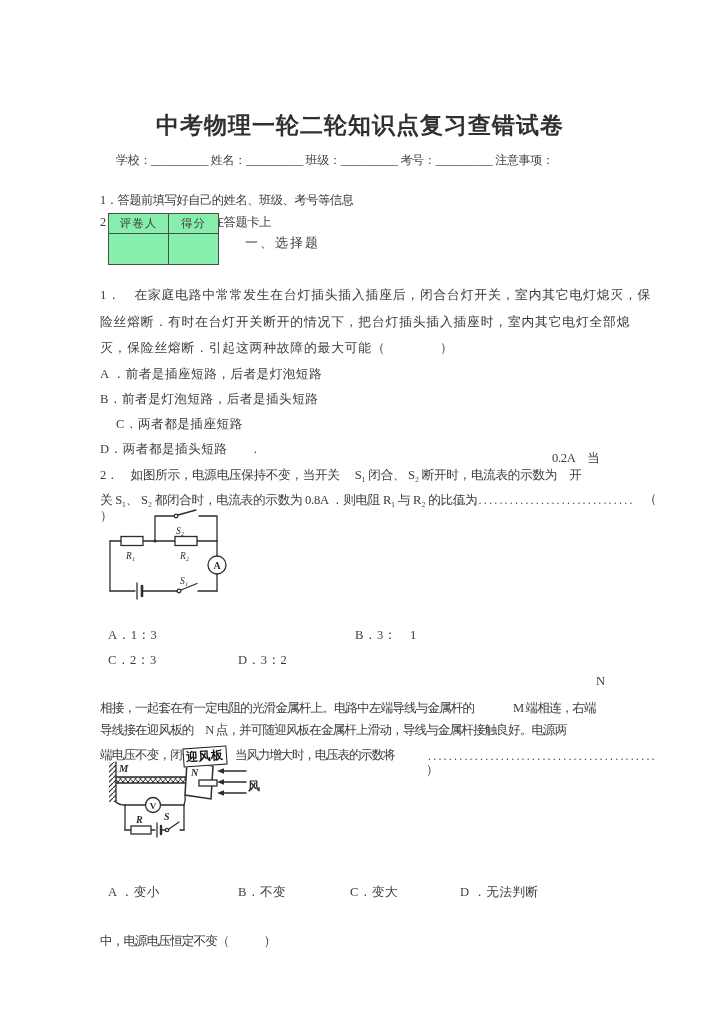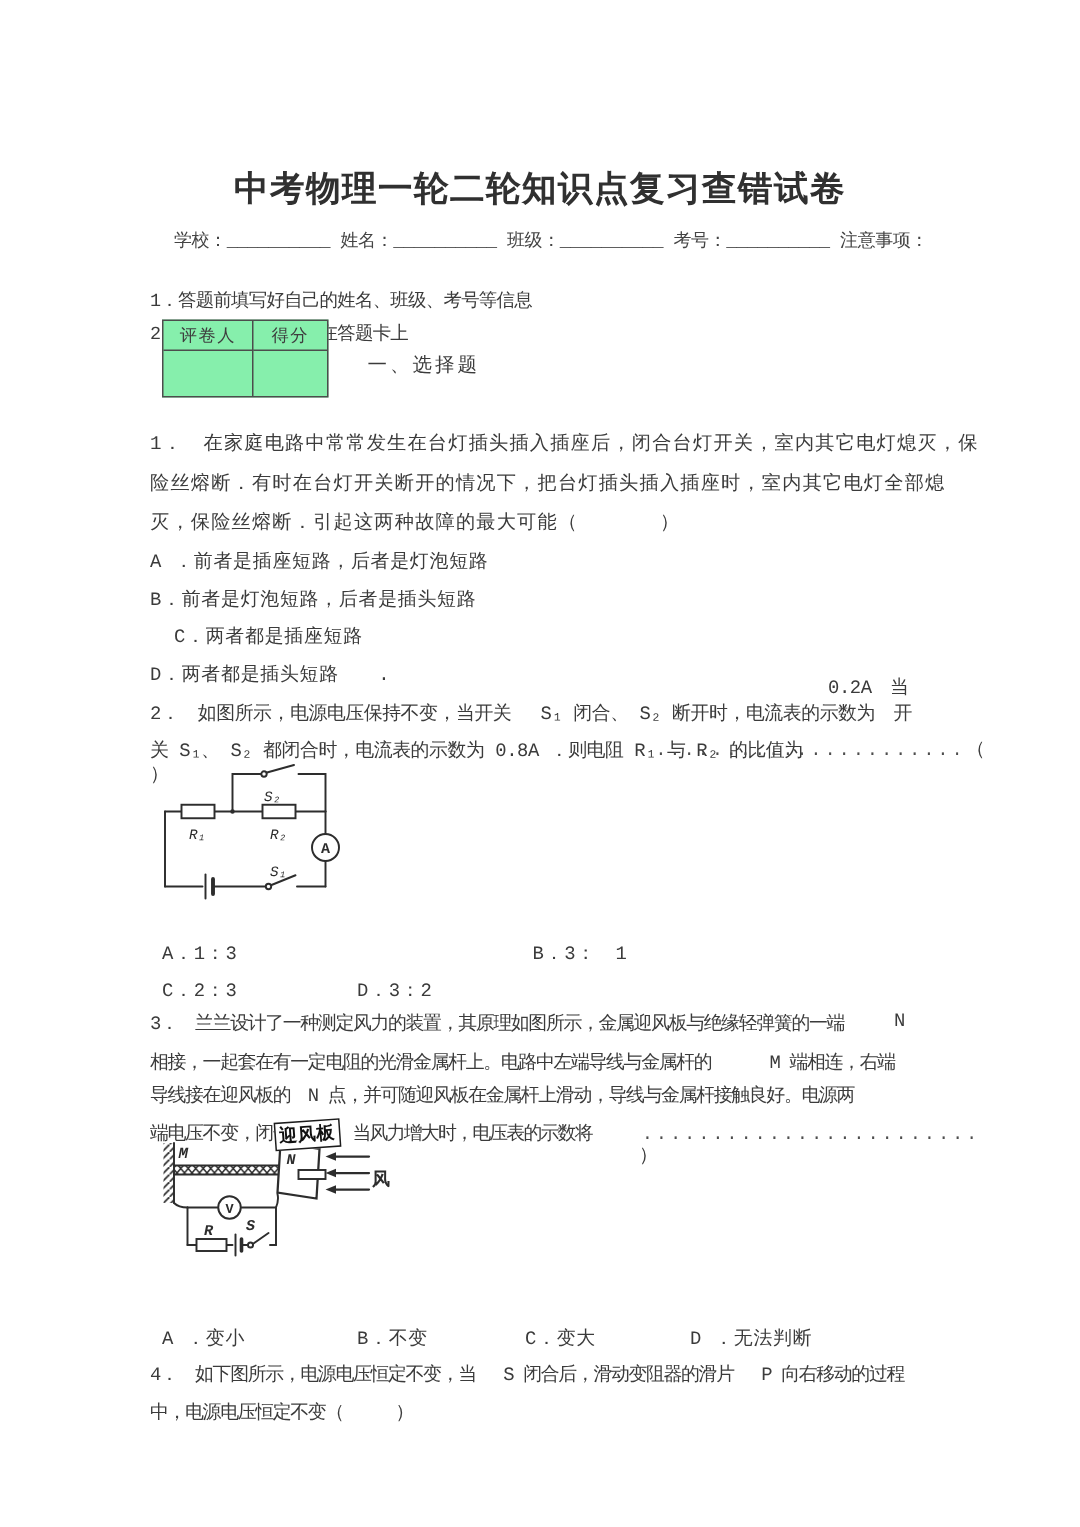--- a/index.html
+++ b/index.html
@@ -5,7 +5,7 @@
   html,body { margin:0; padding:0; background:#ffffff; }
   .page {
     position:relative; width:720px; height:1007px; background:#fff;
-    font-family:Liberation Mono, monospace; color:#3b3b3b;
+    font-family:Liberation Serif, serif; color:#3b3b3b;
     overflow:hidden;
   }
   .abs { position:absolute; white-space:pre; }

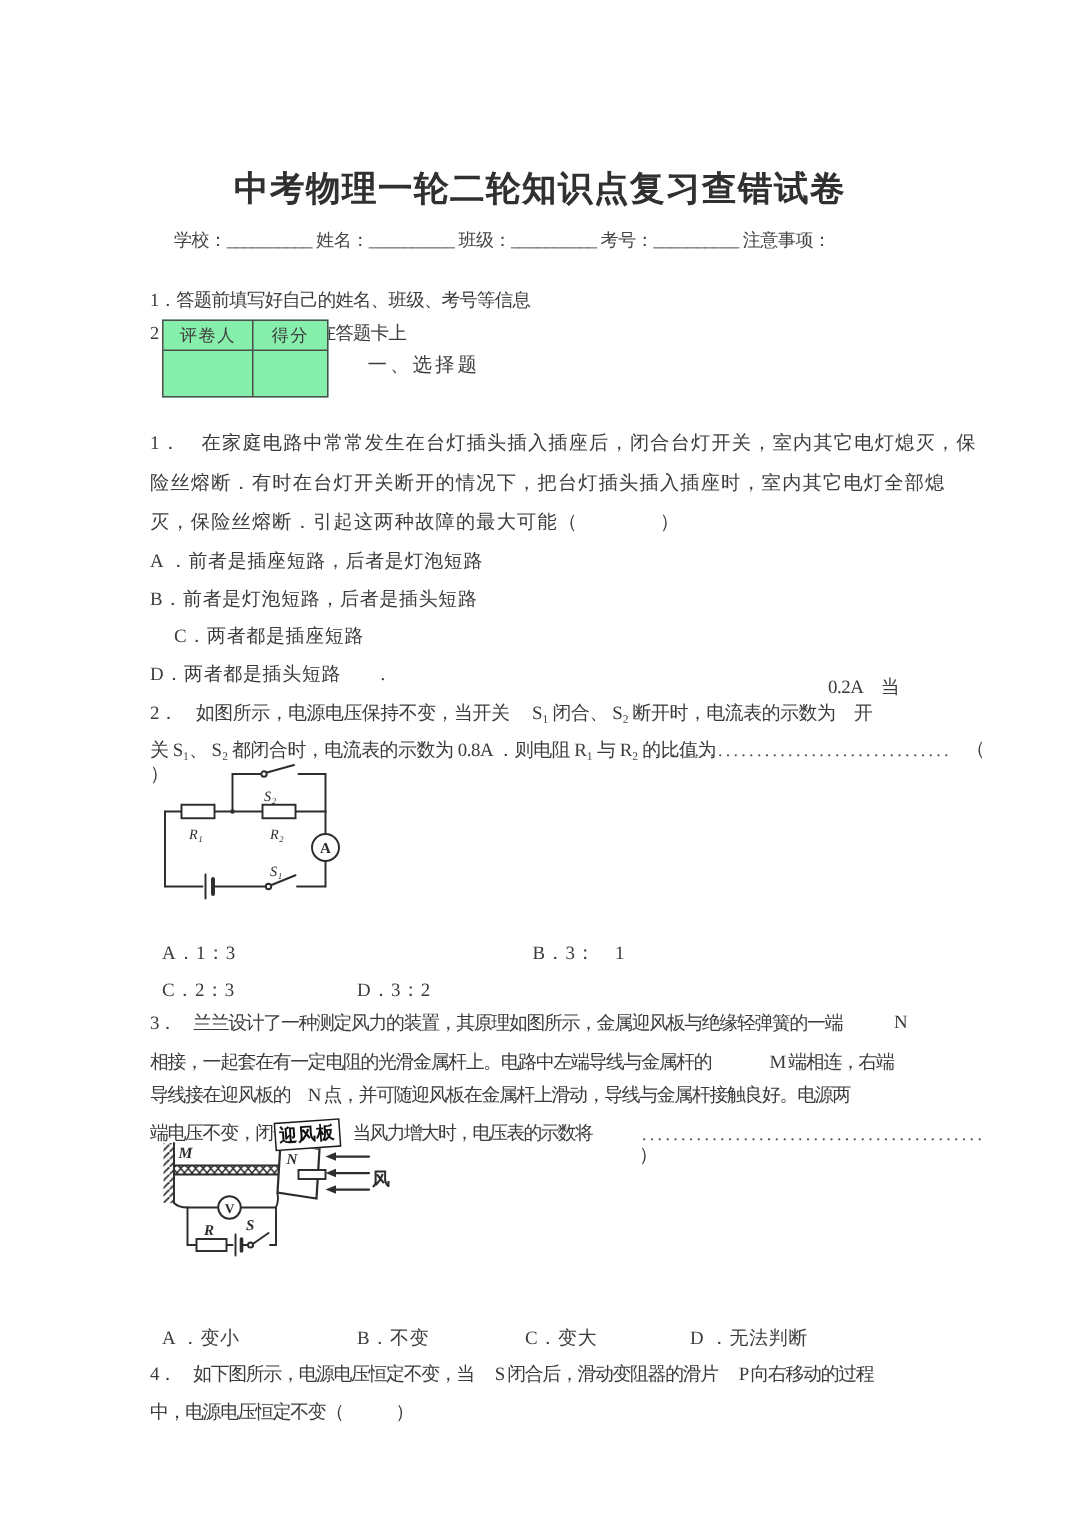--- a/index.html
+++ b/index.html
@@ -110,7 +110,6 @@
   <div class="abs opt" style="left:108px; top:652px;">C．2：3</div>
   <div class="abs opt" style="left:238px; top:652px;">D．3：2</div>
 
-  <div class="abs tight" style="left:100px; top:674px;">3．　兰兰设计了一种测定风力的装置，其原理如图所示，金属迎风板与绝缘轻弹簧的一端</div>
   <div class="abs tight" style="left:596px; top:674px;">N</div>
   <div class="abs tight" style="left:100px; top:700px;">相接，一起套在有一定电阻的光滑金属杆上。电路中左端导线与金属杆的</div>
   <div class="abs tight" style="left:513px; top:700px;">M 端相连，右端</div>

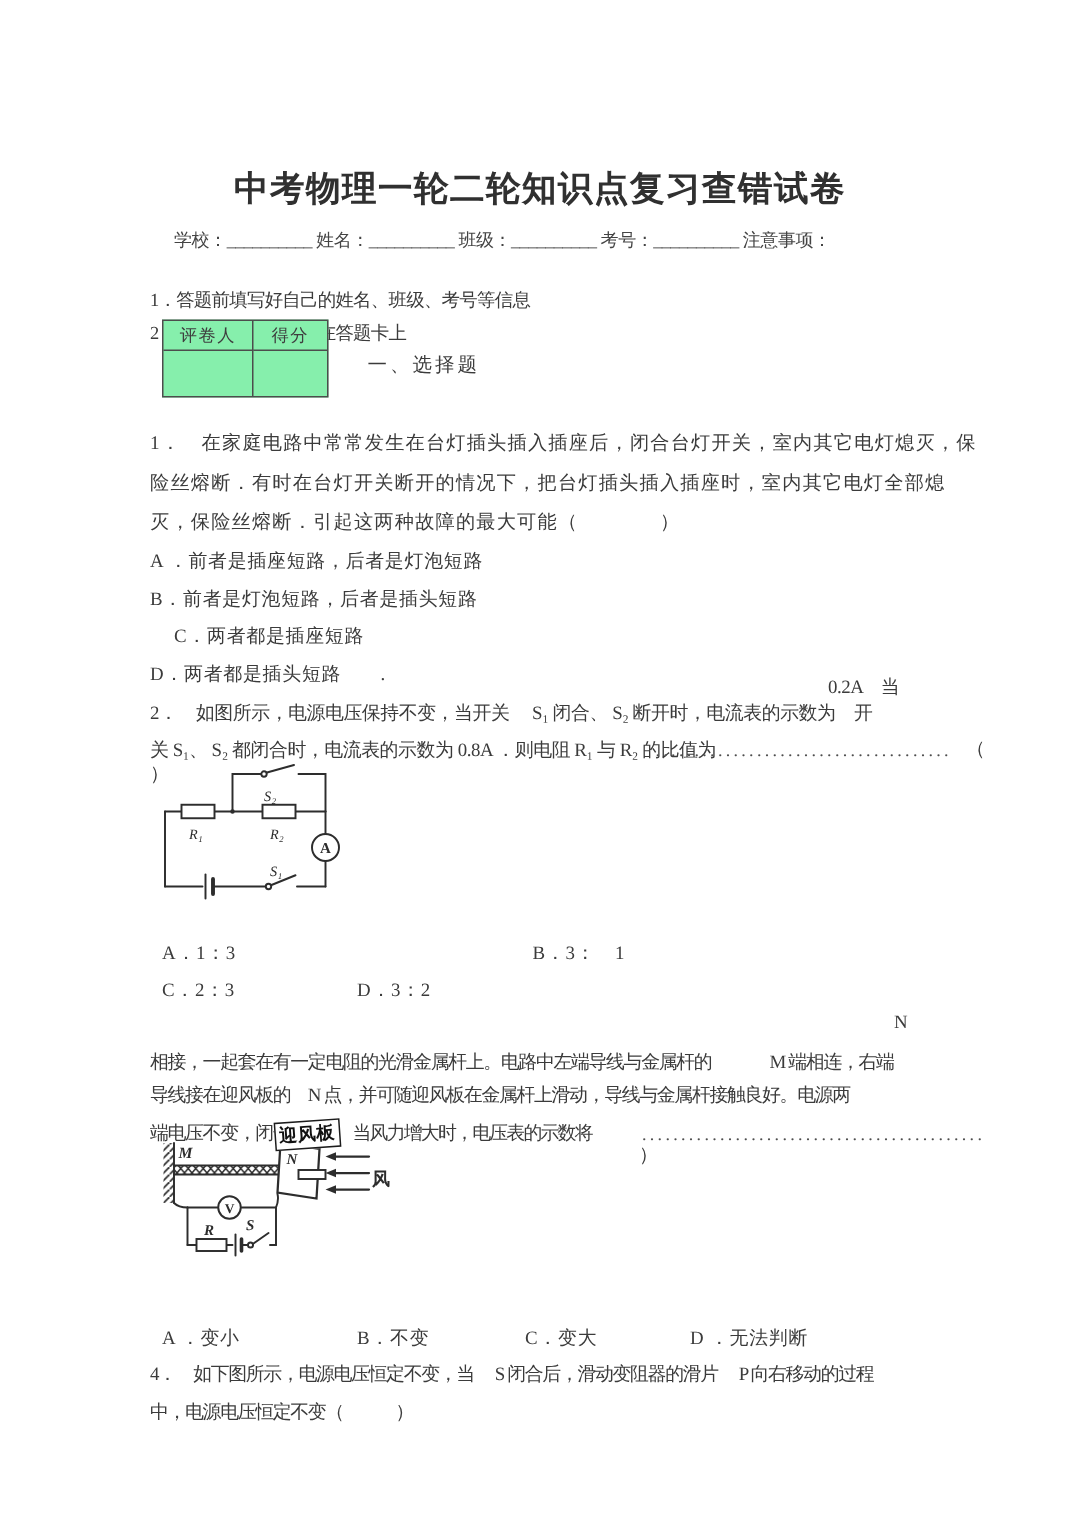--- a/index.html
+++ b/index.html
@@ -167,7 +167,6 @@
   <div class="abs opt" style="left:350px; top:884px;">C．变大</div>
   <div class="abs opt" style="left:460px; top:884px;">D ．无法判断</div>
 
-  <div class="abs tight" style="left:100px; top:908px;">4．　如下图所示，电源电压恒定不变，当　 S 闭合后，滑动变阻器的滑片　 P 向右移动的过程</div>
   <div class="abs tight" style="left:100px; top:933px;">中，电源电压恒定不变（　　　）</div>
 
 </div>

